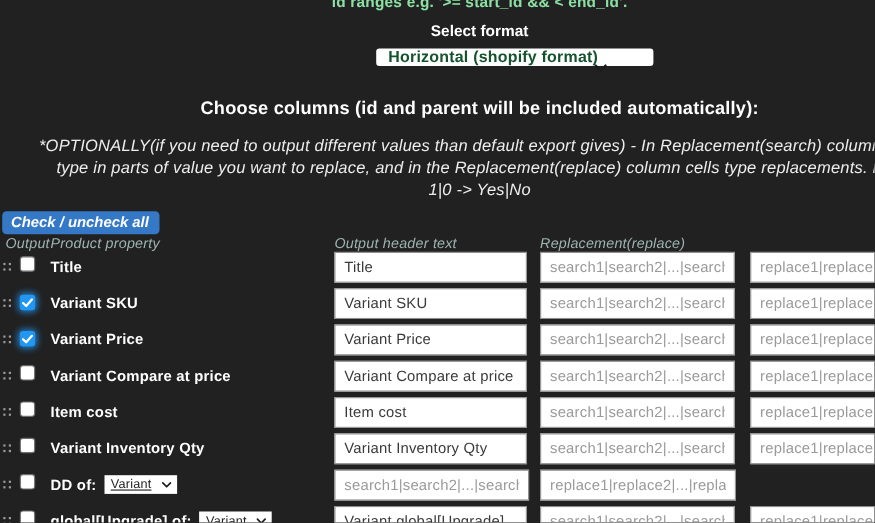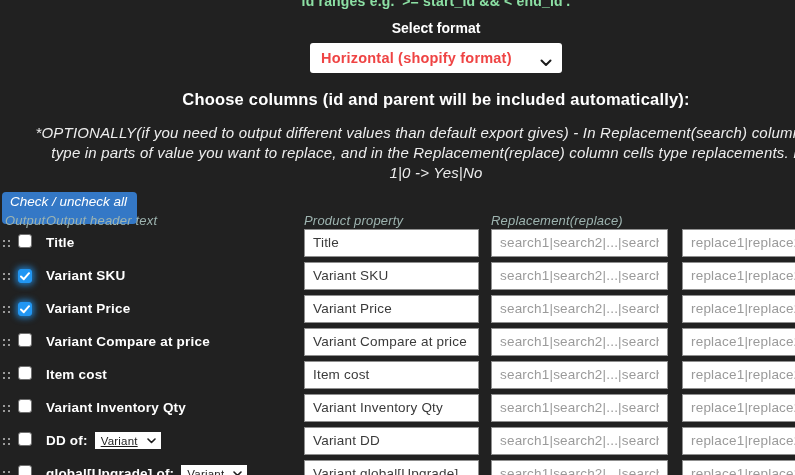--- a/index.html
+++ b/index.html
@@ -35,15 +35,16 @@
   }
   .format-select-wrap select {
     -webkit-appearance: none; appearance: none;
-    width: 100%; height: 30px;
+    width: 100%; height: 16px;
     border: none; border-radius: 3px;
     background: #ffffff;
-    color: #ef4444;
+    color: #14532d;
     font-family: inherit;
     font-size: 14.5px;
     font-weight: 600;
     padding: 0 30px 0 11px;
     letter-spacing: .2px;
+    margin-left: 32px;
   }
   .format-select-wrap .chev {
     position: absolute; right: 10px; top: 10px;

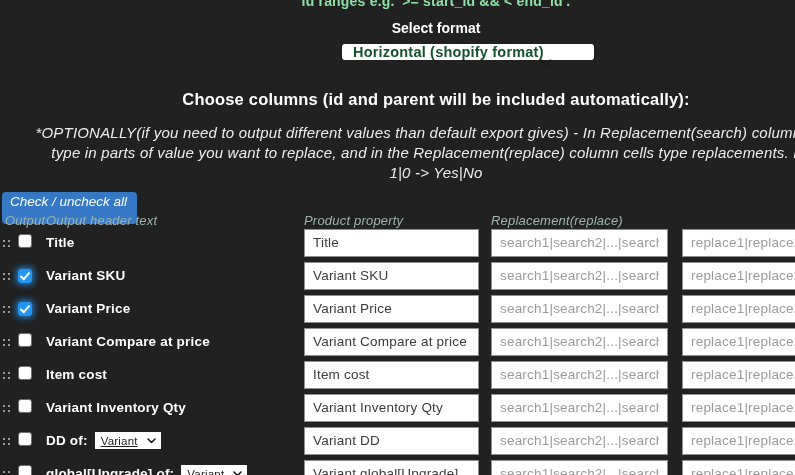--- a/index.html
+++ b/index.html
@@ -78,10 +78,10 @@
     color: #fff;
     font-family: inherit;
     font-style: italic;
-    font-weight: 400;
+    font-weight: 700;
     font-size: 13.5px;
     line-height: 16px;
-    padding: 2px 10px 14px 8px;
+    padding: 2px 10px 3px 8px;
     border: none; border-radius: 4px;
     cursor: pointer;
   }

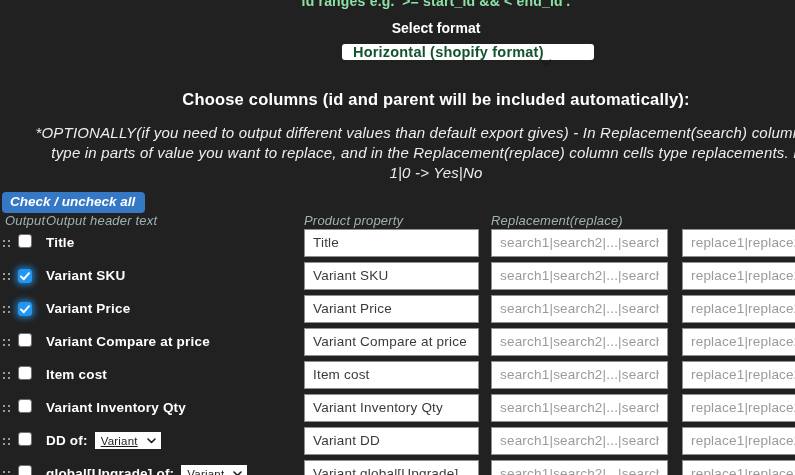--- a/index.html
+++ b/index.html
@@ -212,8 +212,8 @@
 
   <div class="grid thead">
     <div class="h-export">Output</div>
+    <div>Product property</div>
     <div>Output header text</div>
-    <div>Product property</div>
     <div>Replacement(replace)</div>
   </div>
 

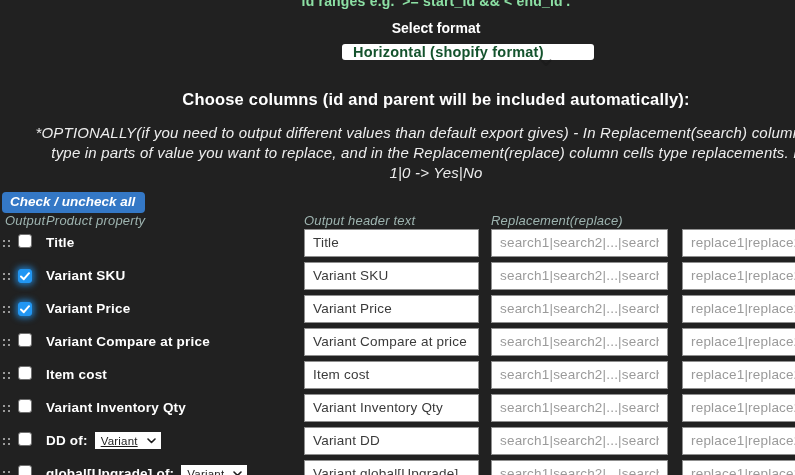--- a/index.html
+++ b/index.html
@@ -385,9 +385,6 @@
         </span>
       </div>
       <div class="cell-input">
-        <input class="in-output" type="text" value="Variant DD" style="">
-      </div>
-      <div class="cell-input">
         <input class="in-search" type="text" placeholder="search1|search2|...|searchN" style="">
       </div>
       <div class="cell-input">

